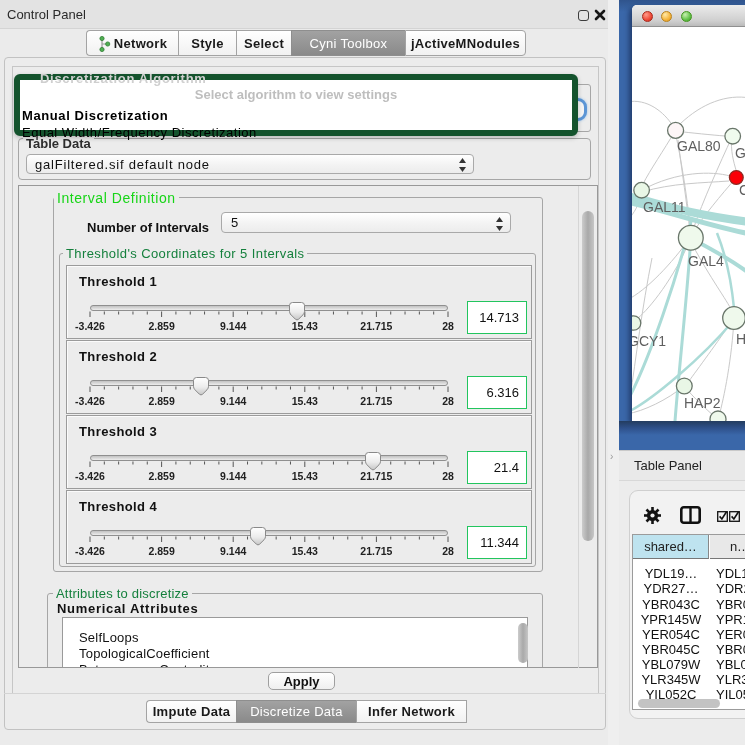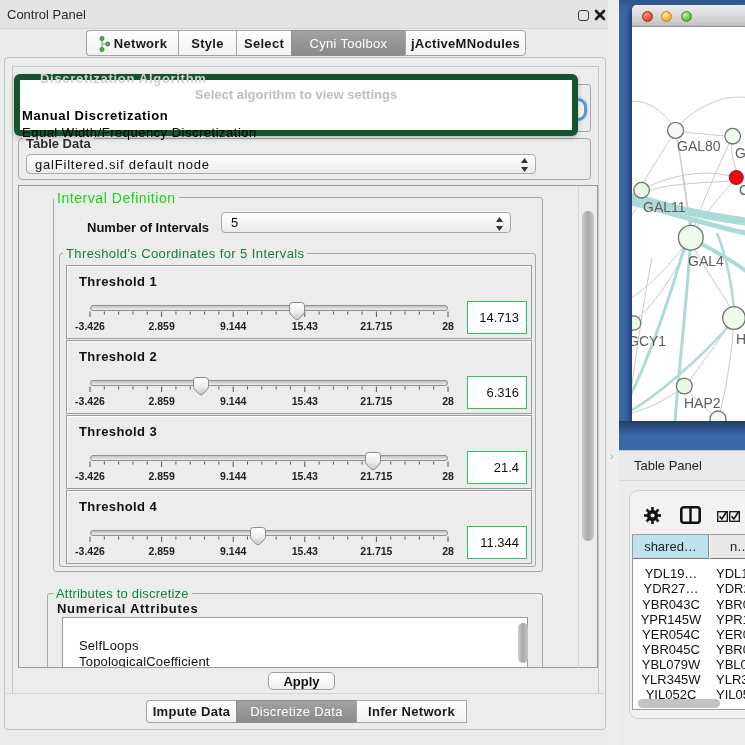--- a/index.html
+++ b/index.html
@@ -133,7 +133,7 @@
 
   <div class="gbox abs" style="left:18px; top:138px; width:573px; height:42px; border-radius:4px;"></div>
   <div class="glabel abs" style="left:23px; top:136px;">Table Data</div>
-  <div class="combo abs" style="left:26px; top:154px; width:510px; height:20px;">
+  <div class="combo abs" style="left:26px; top:154px; width:448px; height:20px;">
     <span class="ctext" style="top:2px; left:8px; letter-spacing:0.8px;">galFiltered.sif default node</span>
     <span class="arrows" style="top:2px;">
         <svg width="9" height="16" viewBox="0 0 9 16">

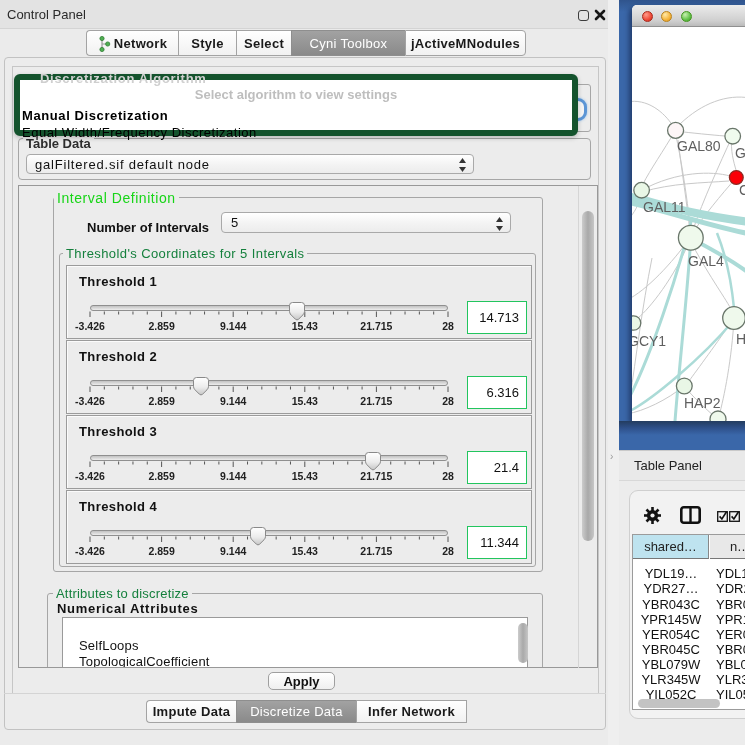--- a/index.html
+++ b/index.html
@@ -59,7 +59,7 @@
 
 
 #numlist { position:absolute; background:#fff; border:1px solid #9a9a9a; border-bottom:none;
-  font-size:13px; color:#111; padding-top:20px; }
+  font-size:13px; color:#111; padding-top:12px; }
 #numlist div { padding-left:16px; height:15.8px; line-height:15.8px; letter-spacing:0.2px; }
 
 

